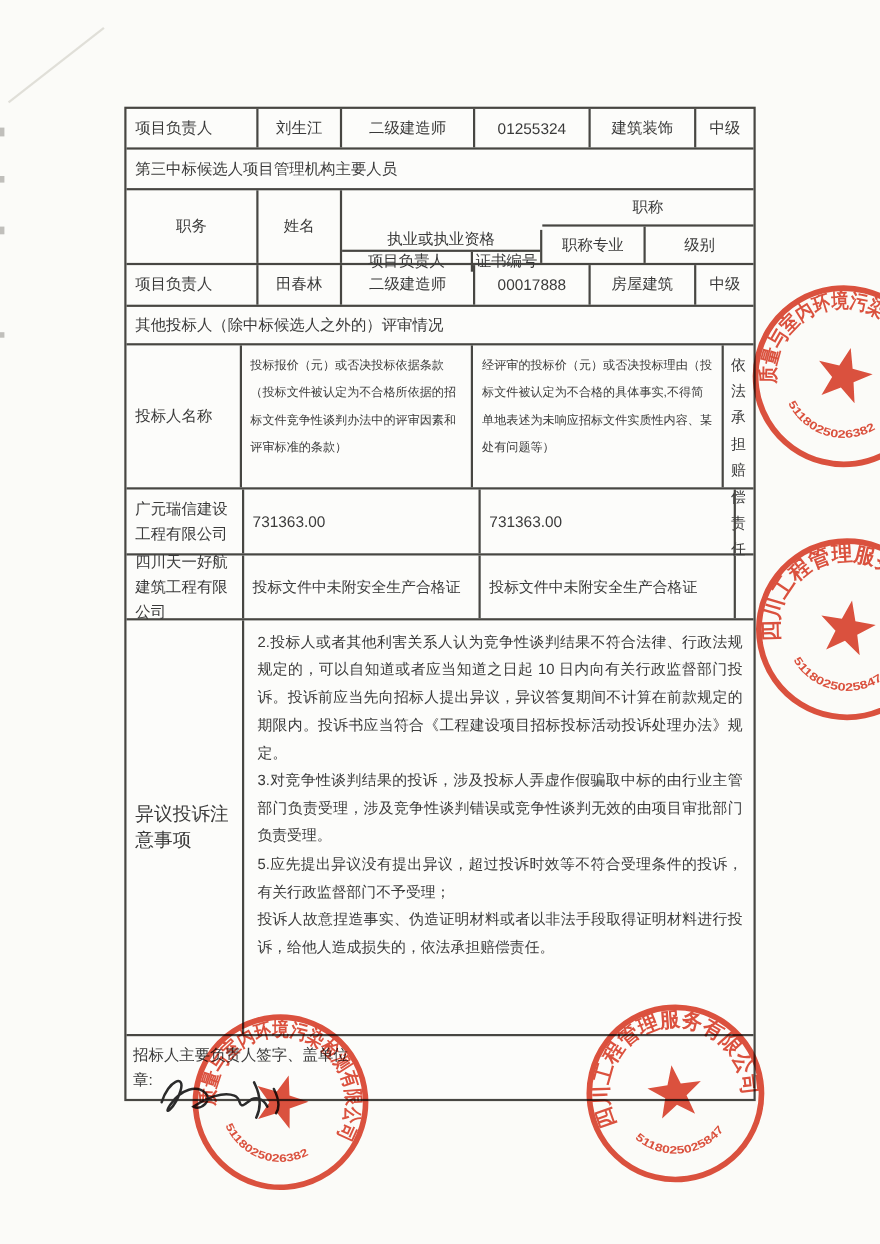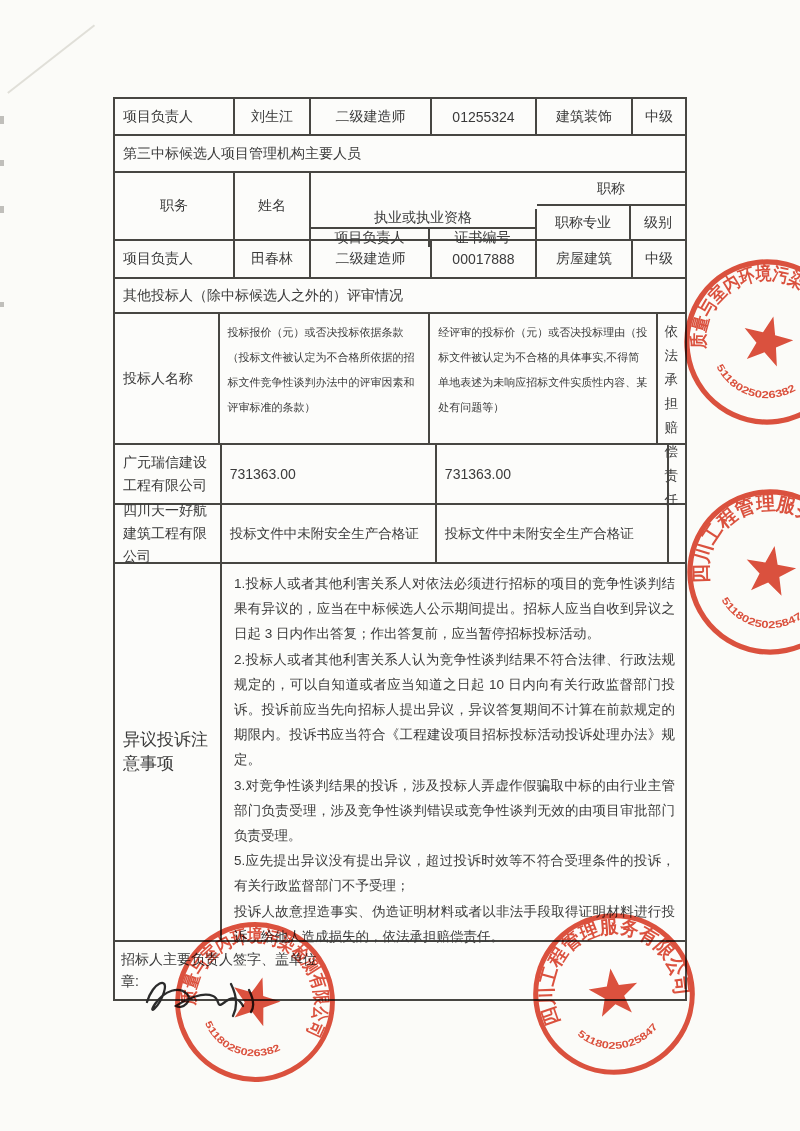--- a/index.html
+++ b/index.html
@@ -40,7 +40,7 @@
   .grp-body .gcell { border-right:2px solid #474642; display:flex; align-items:center; justify-content:center; }
   .grp-body .gcell:last-child { border-right:none; }
   .gw-certname{width:119px;} .gw-certno{flex:1;} .gw-major{width:94px;} .gw-level{flex:1;}
-  .w-qualgrp{width:226px;margin-top:36px;} .w-titlegrp{flex:1;}
+  .w-qualgrp{width:182px;margin-top:36px;} .w-titlegrp{flex:1;}
   
   .m-bidder{width:107px;} .m-bid{width:216px;} .m-review{width:233px;} .m-score{flex:1;}
   .longhead { font-size:11px; line-height:25px; align-items:flex-start; padding-top:6px; }

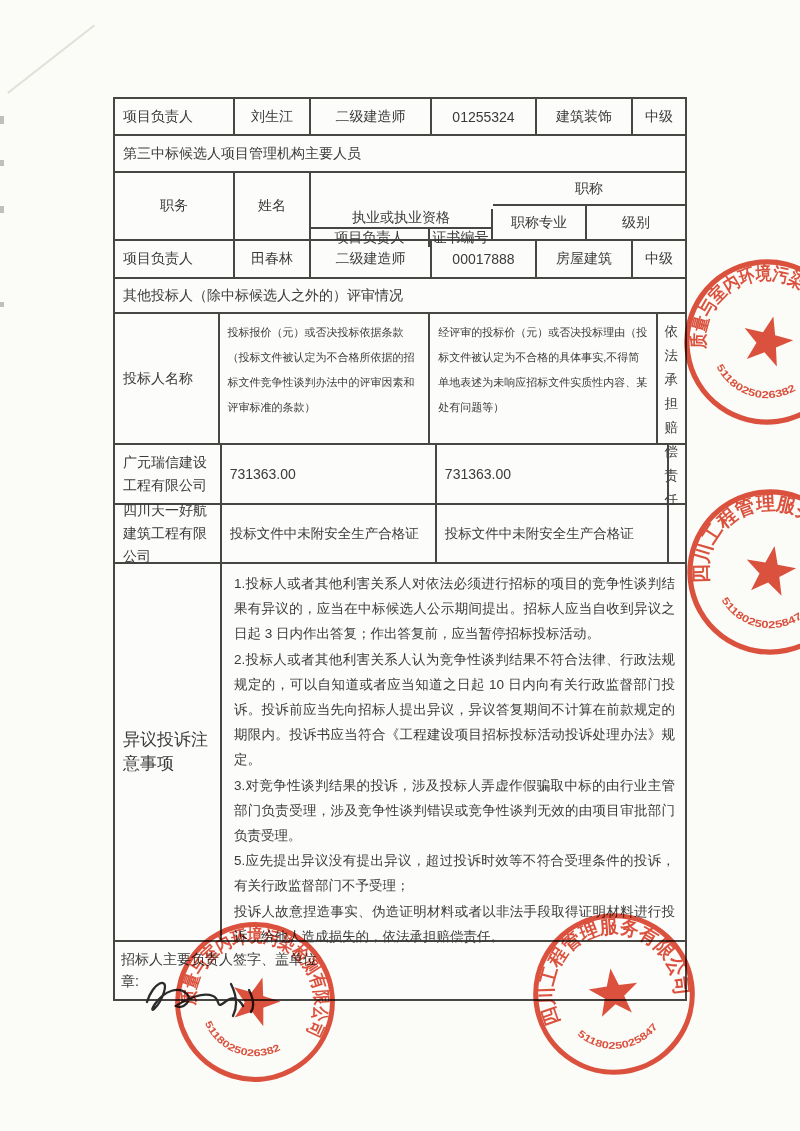--- a/index.html
+++ b/index.html
@@ -211,7 +211,6 @@
         <span>异议投诉注意事项</span>
       </div>
     <div class="cell obj-body">
-      <p>1.投标人或者其他利害关系人对依法必须进行招标的项目的竞争性谈判结果有异议的，应当在中标候选人公示期间提出。招标人应当自收到异议之日起 3 日内作出答复；作出答复前，应当暂停招标投标活动。</p>
       <p>2.投标人或者其他利害关系人认为竞争性谈判结果不符合法律、行政法规规定的，可以自知道或者应当知道之日起 10 日内向有关行政监督部门投诉。投诉前应当先向招标人提出异议，异议答复期间不计算在前款规定的期限内。投诉书应当符合《工程建设项目招标投标活动投诉处理办法》规定。</p>
       <p>3.对竞争性谈判结果的投诉，涉及投标人弄虚作假骗取中标的由行业主管部门负责受理，涉及竞争性谈判错误或竞争性谈判无效的由项目审批部门负责受理。</p>
       <p>5.应先提出异议没有提出异议，超过投诉时效等不符合受理条件的投诉，有关行政监督部门不予受理；</p>

